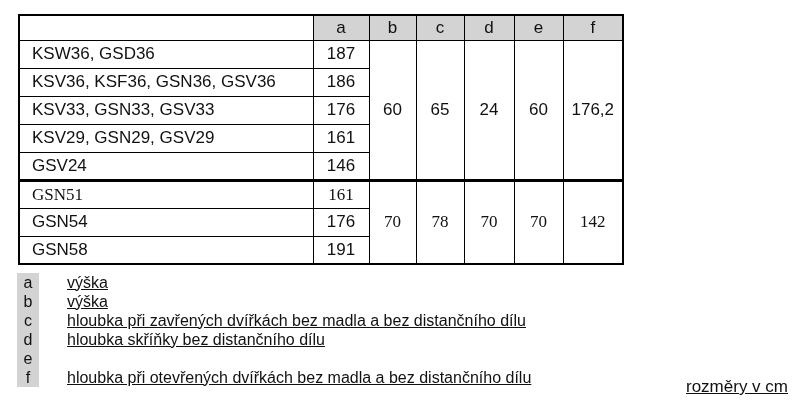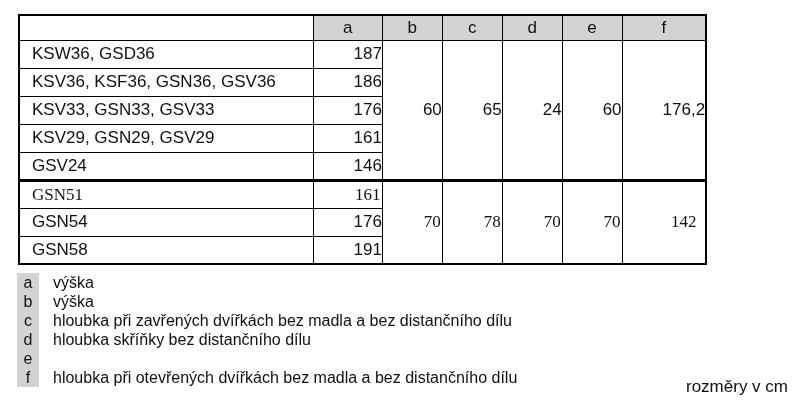--- a/index.html
+++ b/index.html
@@ -26,7 +26,7 @@
     vertical-align: middle;
   }
   .dim-table th.blank { background: #ffffff; }
-  .dim-table td { height: 28px; vertical-align: middle; padding-left: 40px; }
+  .dim-table td { height: 28px; vertical-align: middle; }
   .dim-table td.models { text-align: left; padding-left: 12px; margin-left: 46px; }
   .dim-table td.num { text-align: center; }
   .dim-table tr.group-sep td { border-top: 3px solid #000000; font-family: Liberation Serif, serif; }

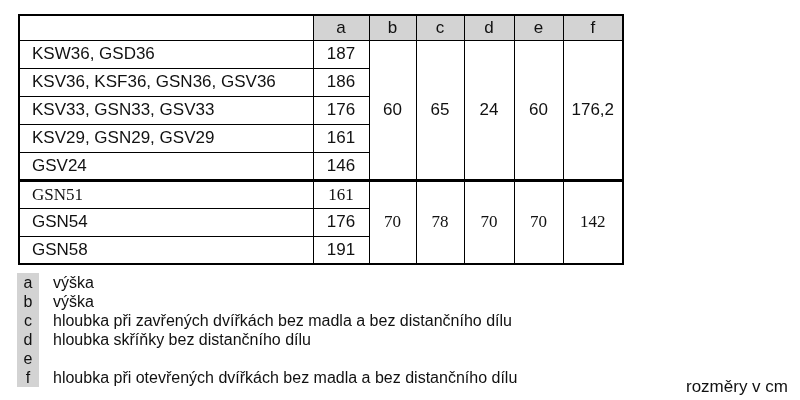--- a/index.html
+++ b/index.html
@@ -38,7 +38,7 @@
     background: #d3d3d3;
     display: flex; align-items: center; justify-content: center;
   }
-  .legend-label { margin-left: 14px; display: flex; align-items: center; white-space: nowrap; }
+  .legend-label { margin-left: 28px; display: flex; align-items: center; white-space: nowrap; text-decoration: underline; }
 
   .units-note { position: absolute; top: 377px; right: 12px; font-size: 17px; }
 </style>

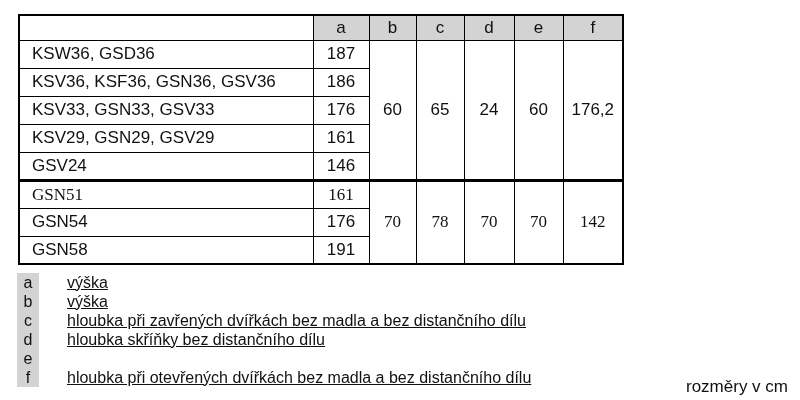--- a/index.html
+++ b/index.html
@@ -40,7 +40,7 @@
   }
   .legend-label { margin-left: 28px; display: flex; align-items: center; white-space: nowrap; text-decoration: underline; }
 
-  .units-note { position: absolute; top: 377px; right: 12px; font-size: 17px; }
+  .units-note { position: absolute; top: 377px; right: 12px; font-size: 17px; text-decoration: underline; }
 </style>
 </head>
 <body>

